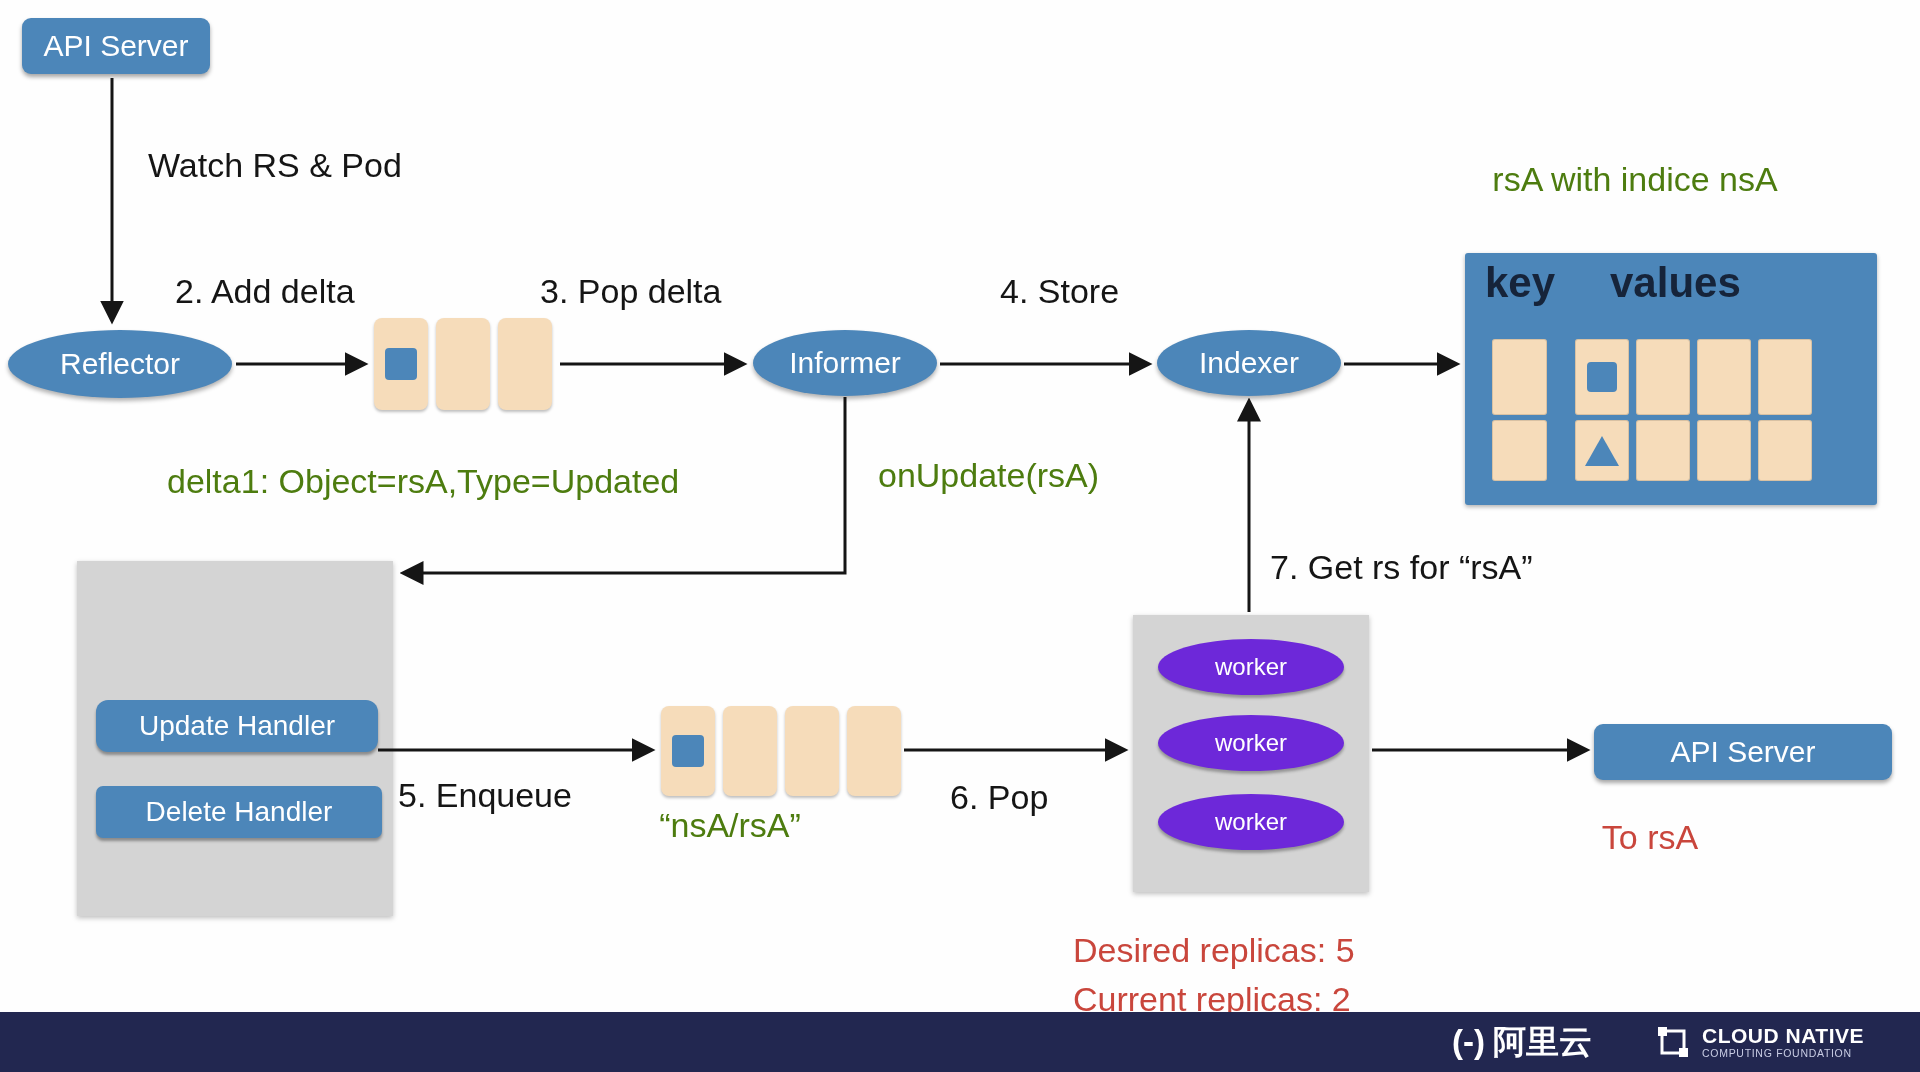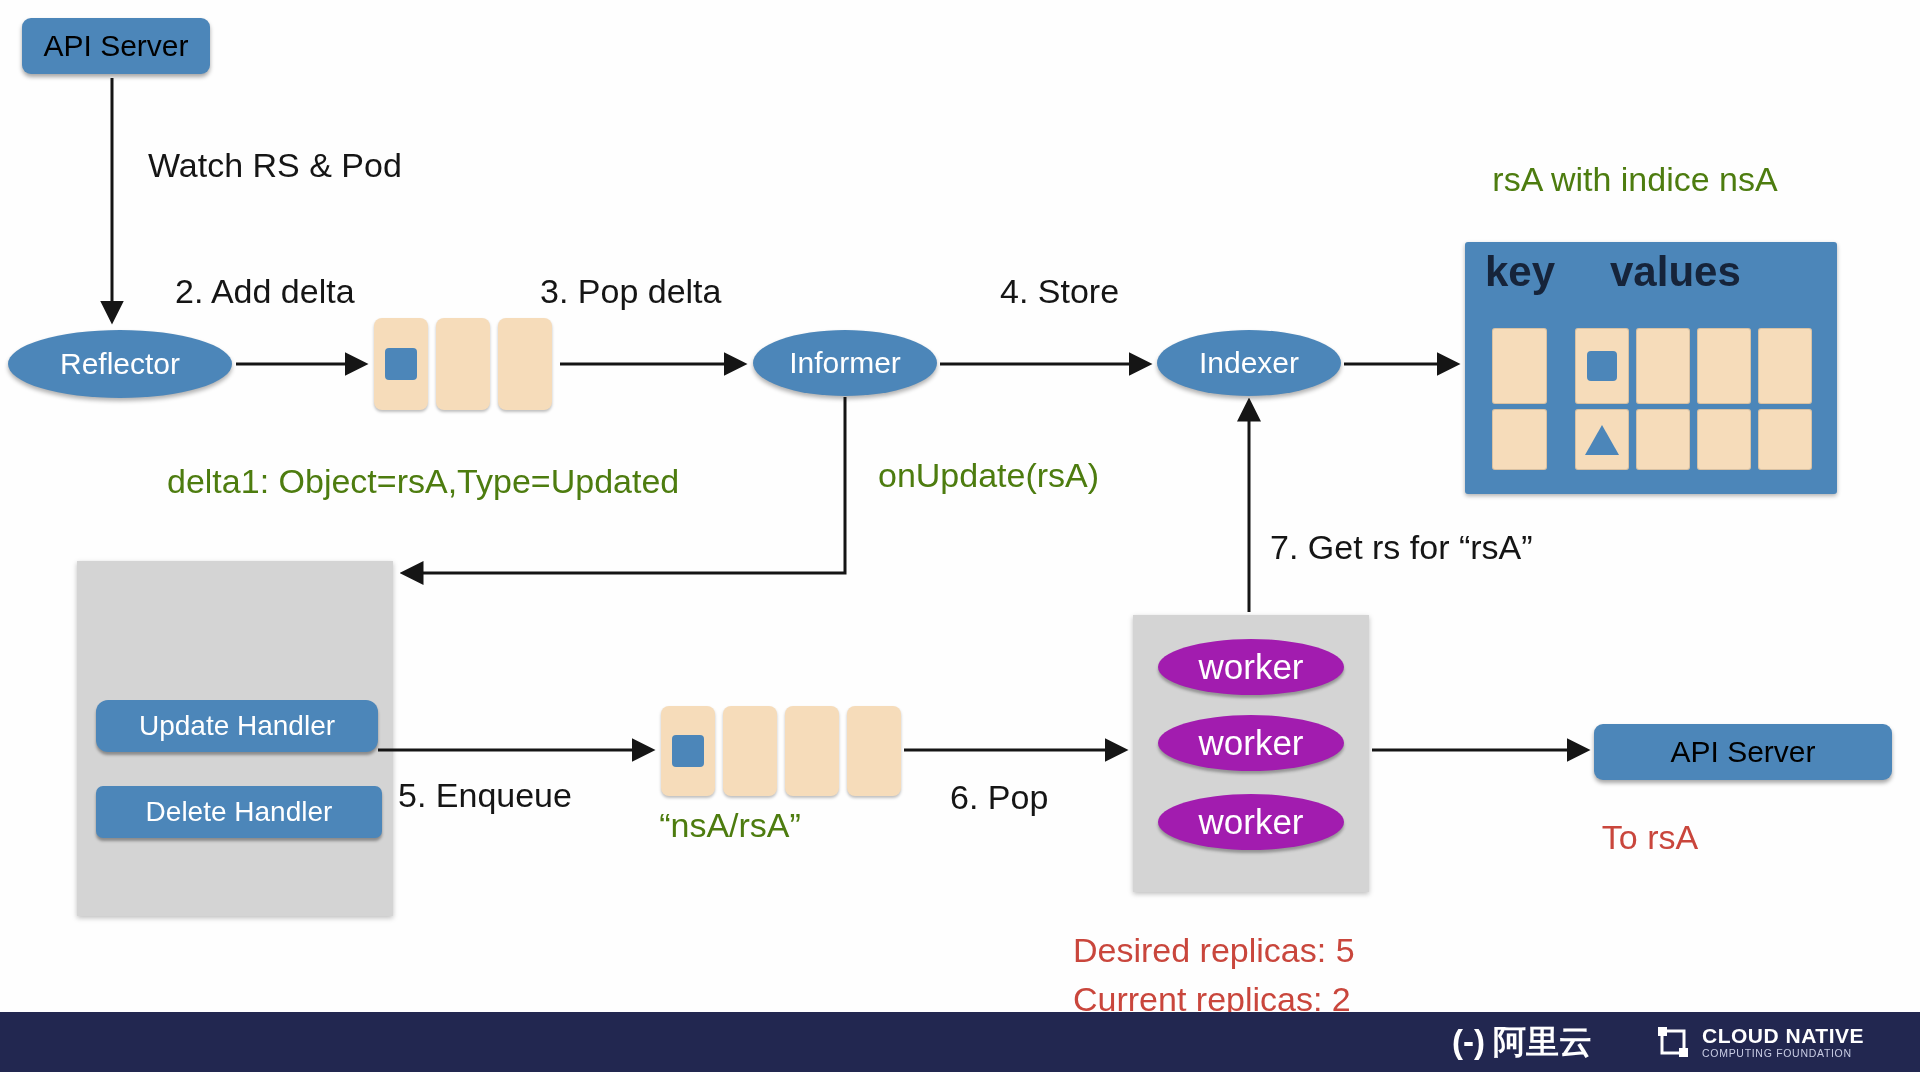--- a/index.html
+++ b/index.html
@@ -8,7 +8,7 @@
   .canvas { position:relative; width:1920px; height:1072px; background:#fefefe; overflow:hidden; }
 
   .blue-box {
-    position:absolute; background:#4c86b9; color:#000000;
+    position:absolute; background:#4c86b9; color:#ffffff;
     display:flex; align-items:center; justify-content:center;
     font-size:30px; border-radius:9px;
     box-shadow:0 3px 4px rgba(0,0,0,0.35);

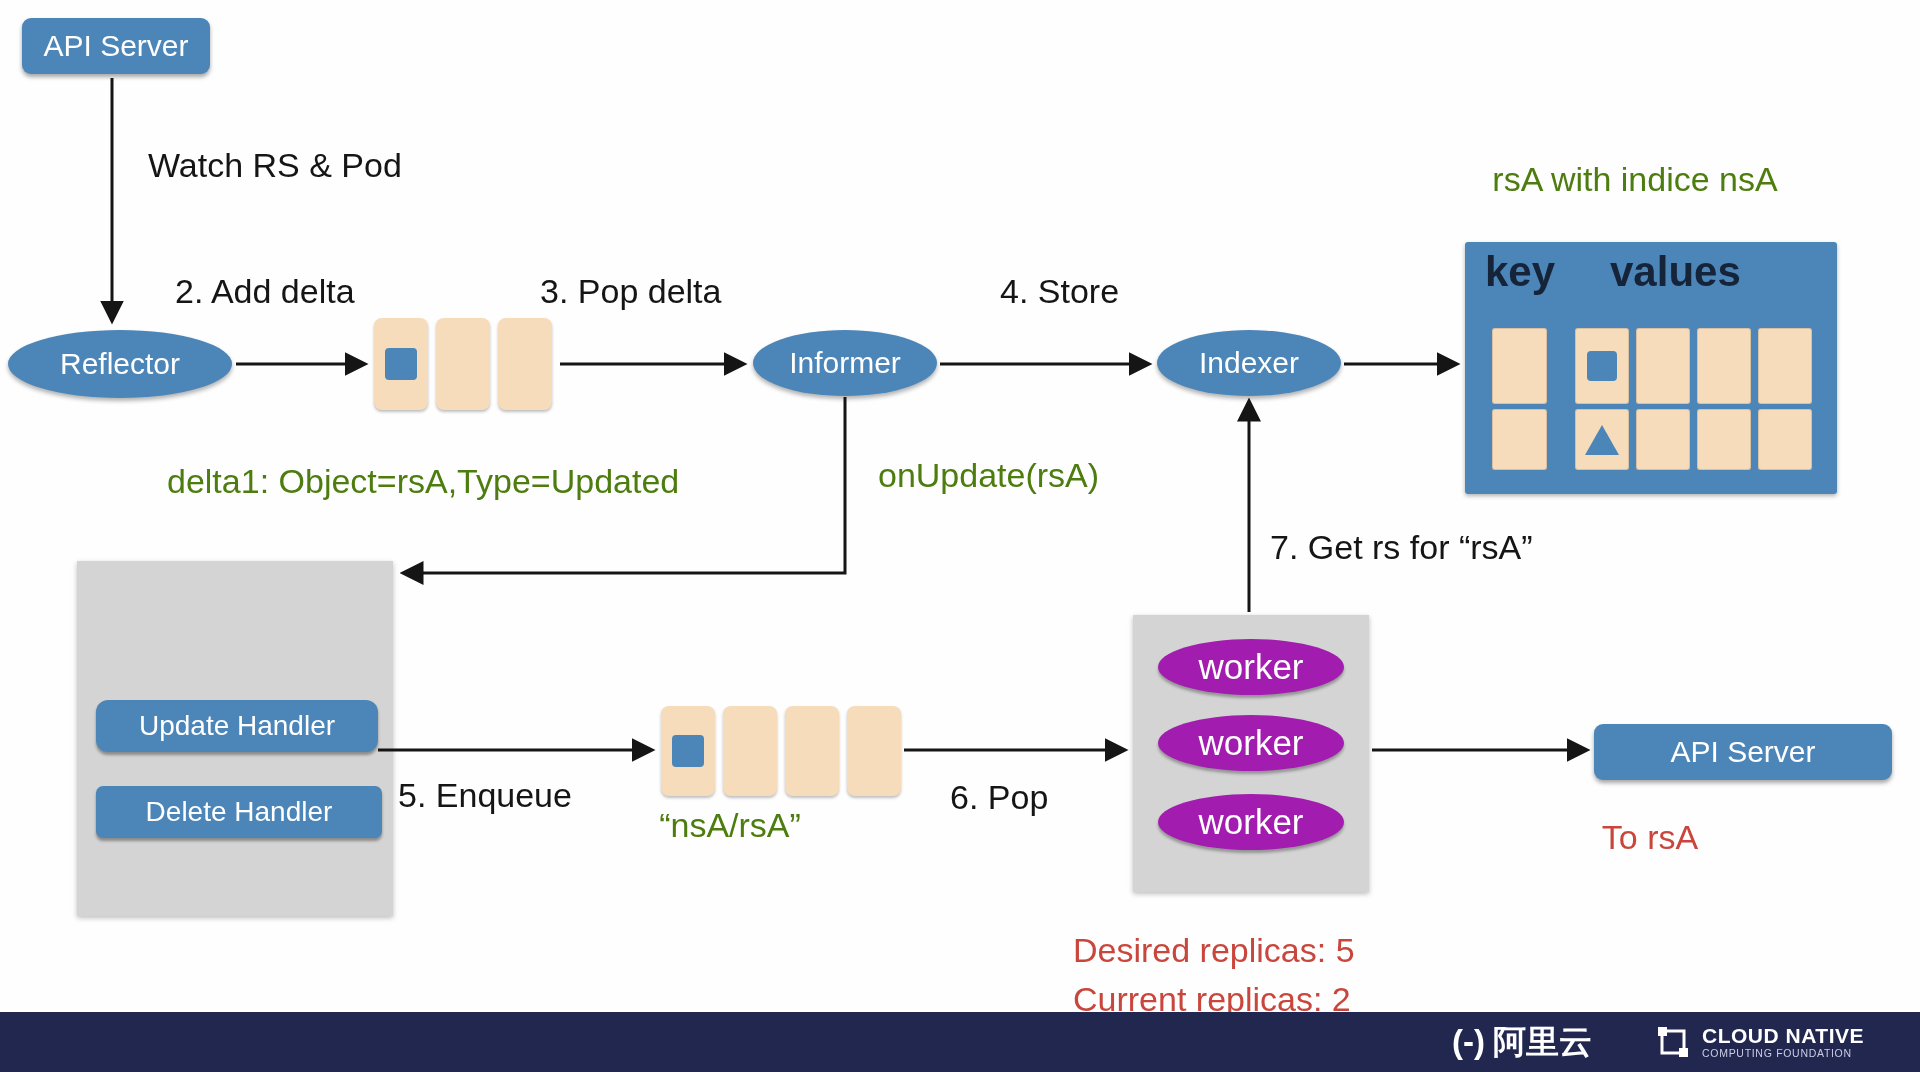--- a/index.html
+++ b/index.html
@@ -41,7 +41,7 @@
     font-size:35px; border-radius:50%; box-shadow:0 3px 3px rgba(0,0,0,0.3);
   }
 
-  .store-table { position:absolute; left:1465px; top:242px; width:372px; height:252px; background:#4c86b9; border-radius:3px; box-shadow:0 2px 4px rgba(0,0,0,0.3); }
+  .store-table { position:absolute; left:1465px; top:253px; width:412px; height:252px; background:#4c86b9; border-radius:3px; box-shadow:0 2px 4px rgba(0,0,0,0.3); }
   .store-header { position:absolute; font-size:42px; font-weight:bold; color:#16243a; }
   .cell { position:absolute; background:#f6dcba; border-radius:3px; box-shadow:inset 0 0 0 1px rgba(0,0,0,0.12); }
   .marker-triangle {

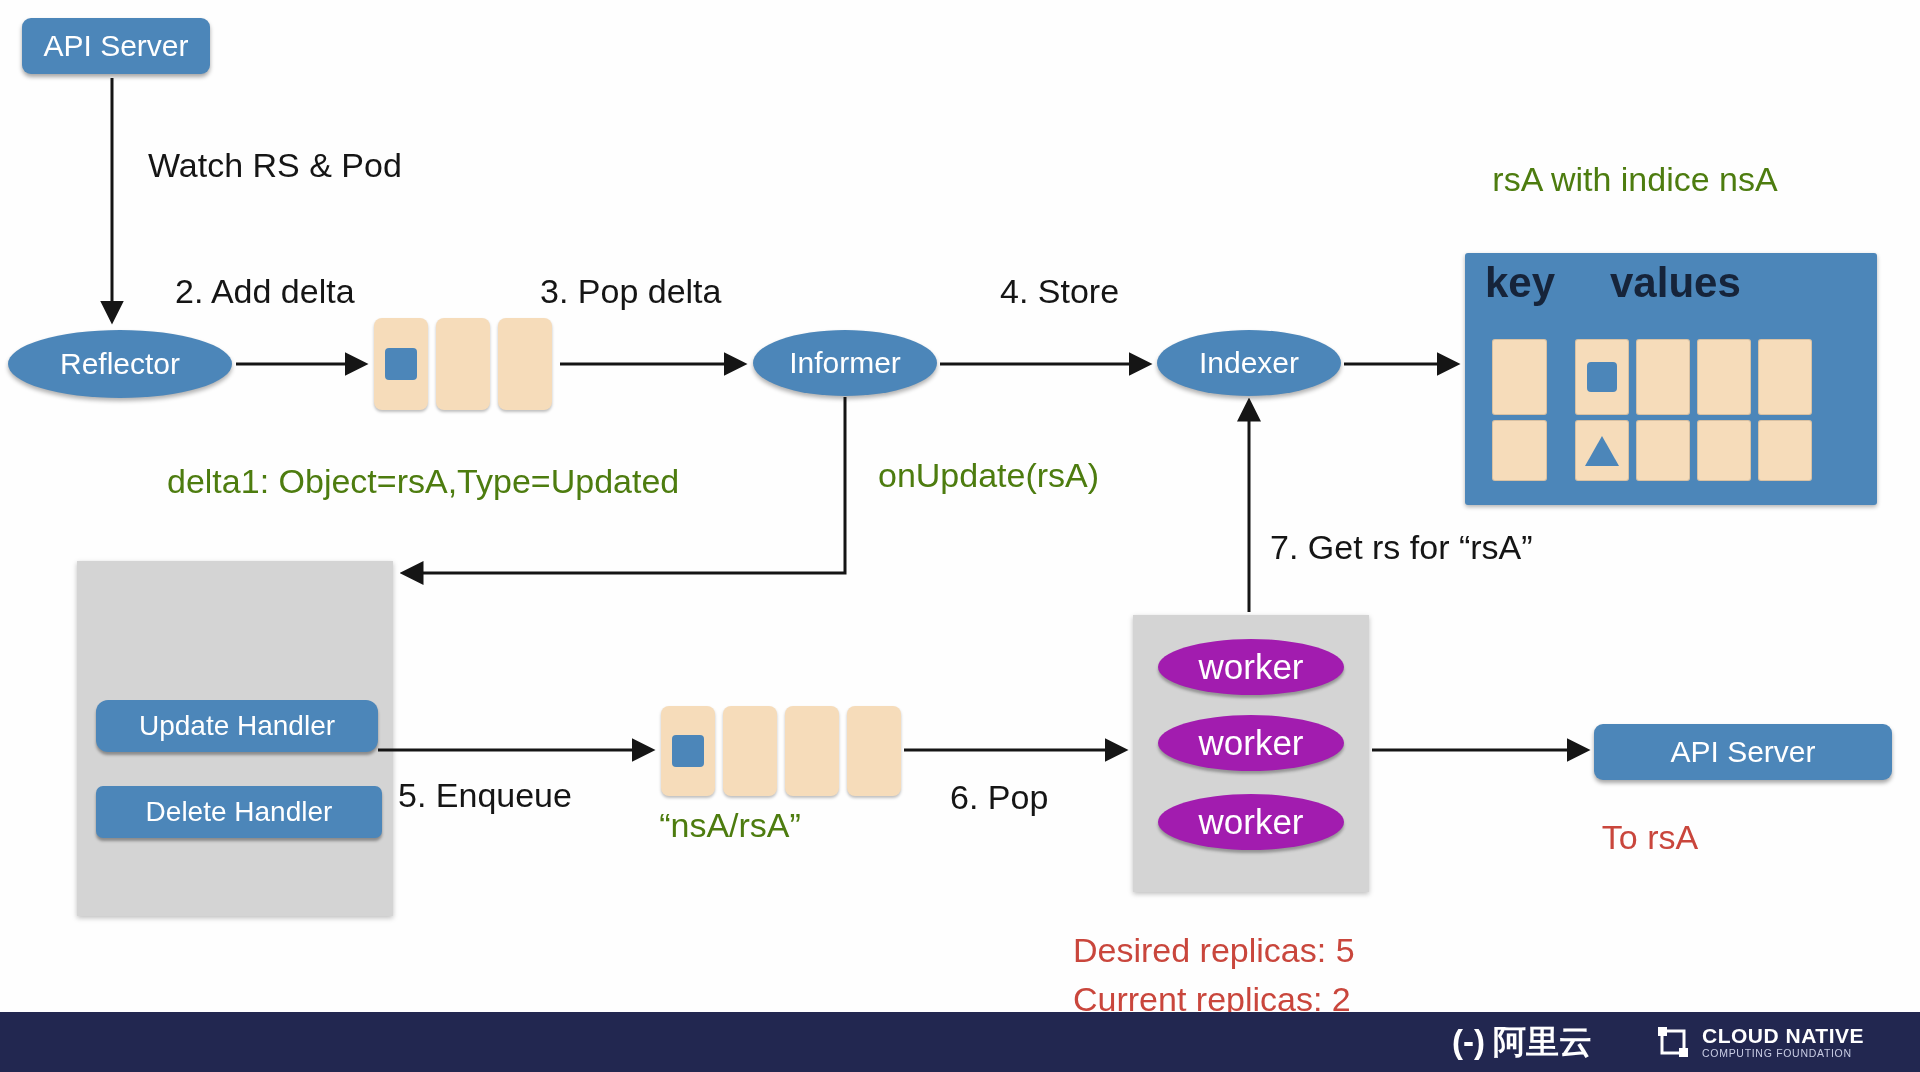--- a/index.html
+++ b/index.html
@@ -131,7 +131,7 @@
 
   <div class="step-label" style="left:398px; top:776px;">5. Enqueue</div>
   <div class="step-label" style="left:950px; top:778px;">6. Pop</div>
-  <div class="step-label" style="left:1270px; top:528px;">7. Get rs for “rsA”</div>
+  <div class="step-label" style="left:1270px; top:548px;">7. Get rs for “rsA”</div>
 
   <div class="red-label" style="left:600px; top:806px; width:260px; text-align:center;">“nsA/rsA”</div>
 

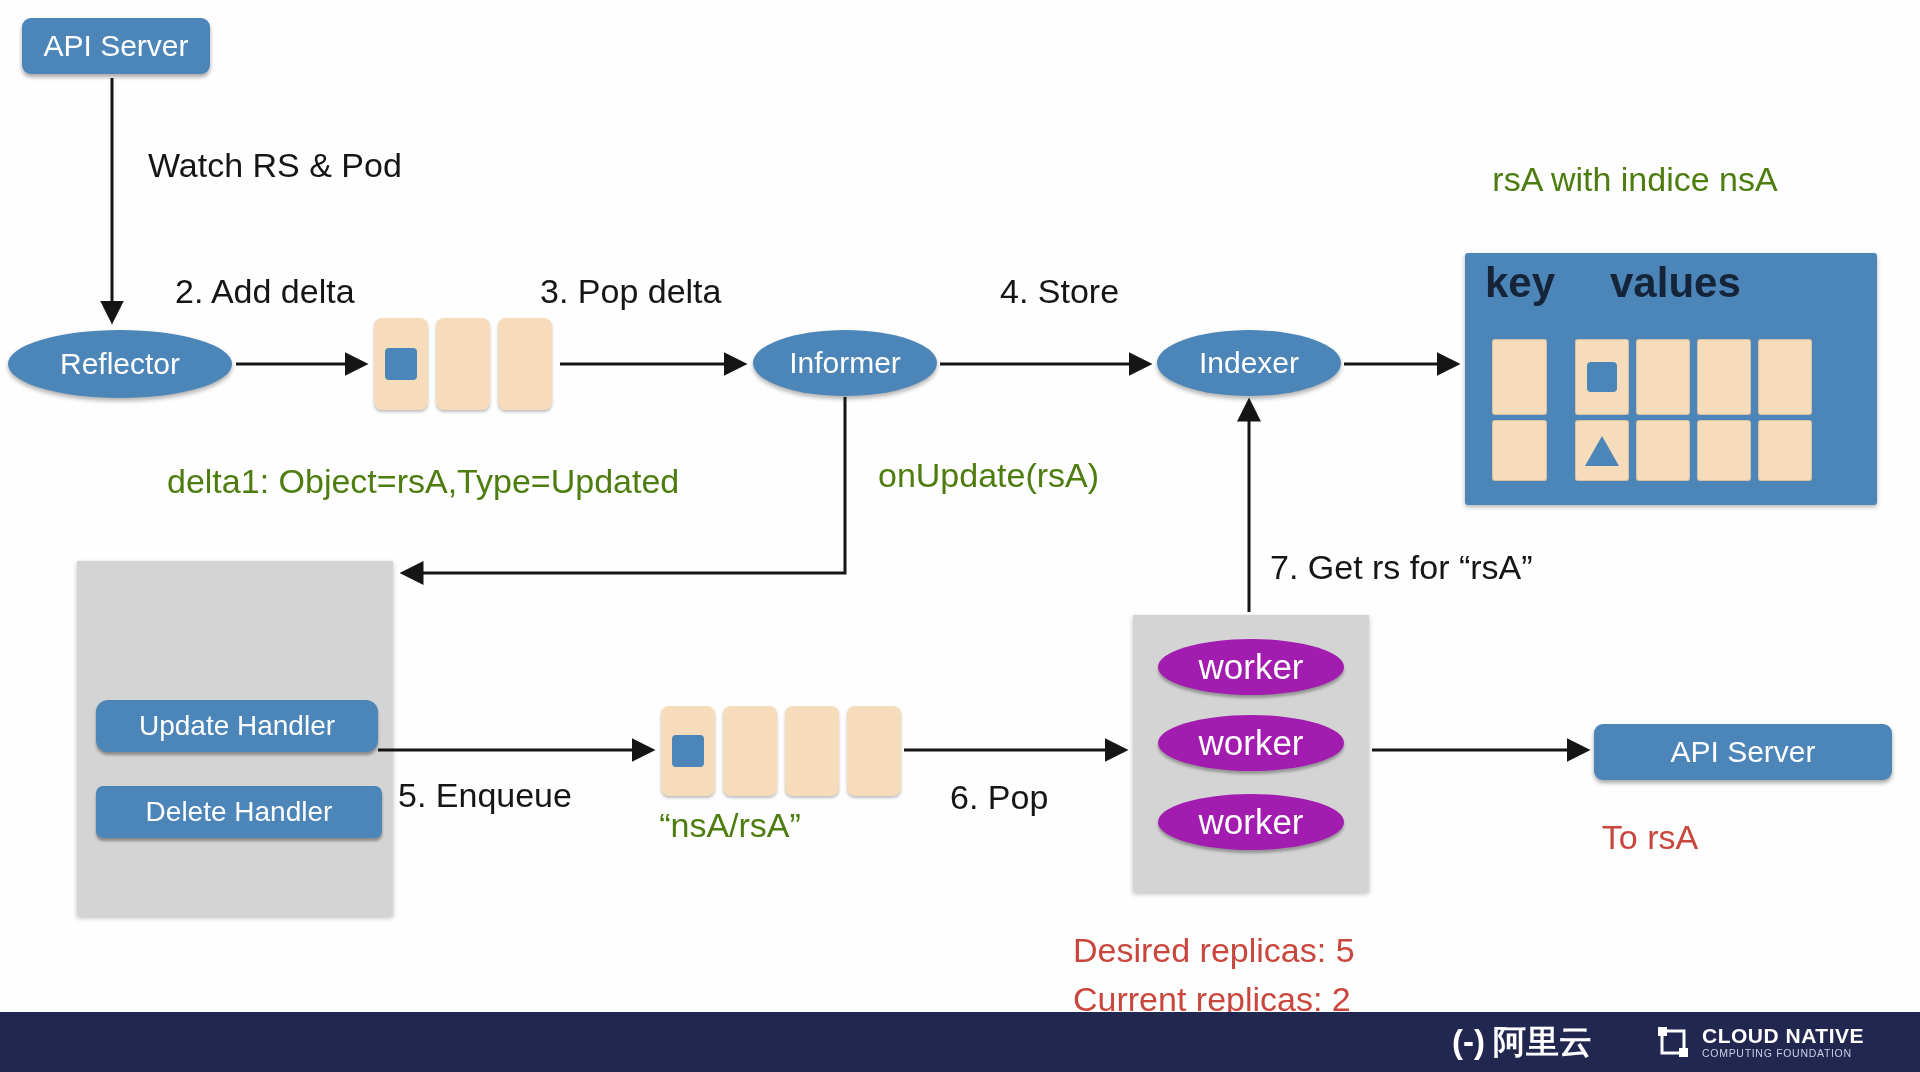--- a/index.html
+++ b/index.html
@@ -36,9 +36,9 @@
     font-size:28px; border-radius:7px; box-shadow:0 3px 3px rgba(0,0,0,0.35);
   }
   .worker-ellipse {
-    position:absolute; background:#a21caf; color:#fff;
+    position:absolute; background:#6d28d9; color:#fff;
     display:flex; align-items:center; justify-content:center;
-    font-size:35px; border-radius:50%; box-shadow:0 3px 3px rgba(0,0,0,0.3);
+    font-size:24px; border-radius:50%; box-shadow:0 3px 3px rgba(0,0,0,0.3);
   }
 
   .store-table { position:absolute; left:1465px; top:253px; width:412px; height:252px; background:#4c86b9; border-radius:3px; box-shadow:0 2px 4px rgba(0,0,0,0.3); }

